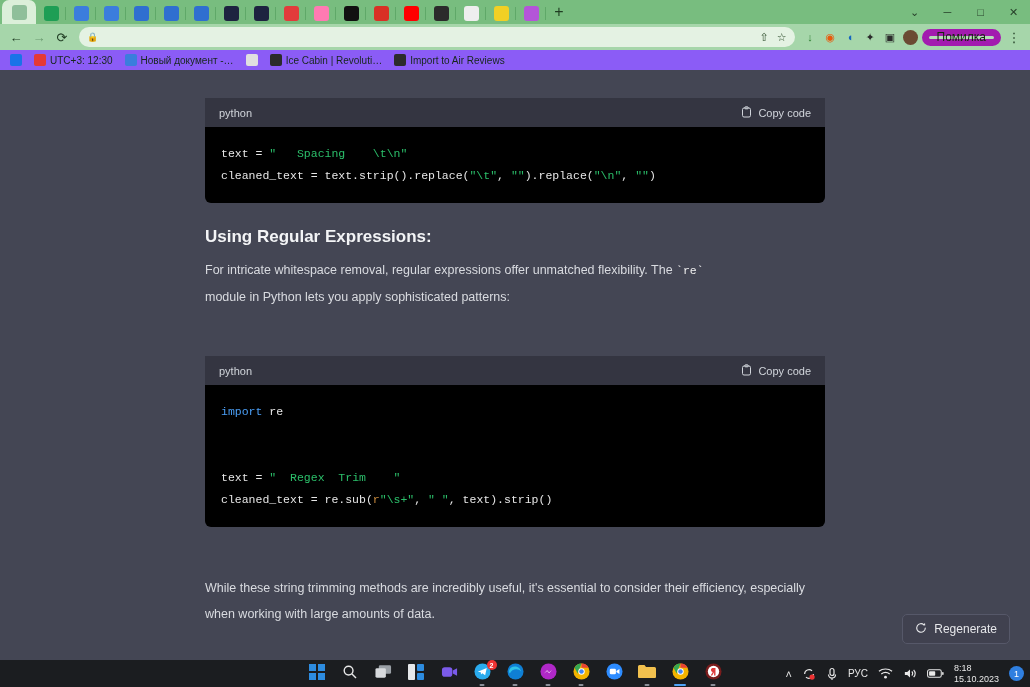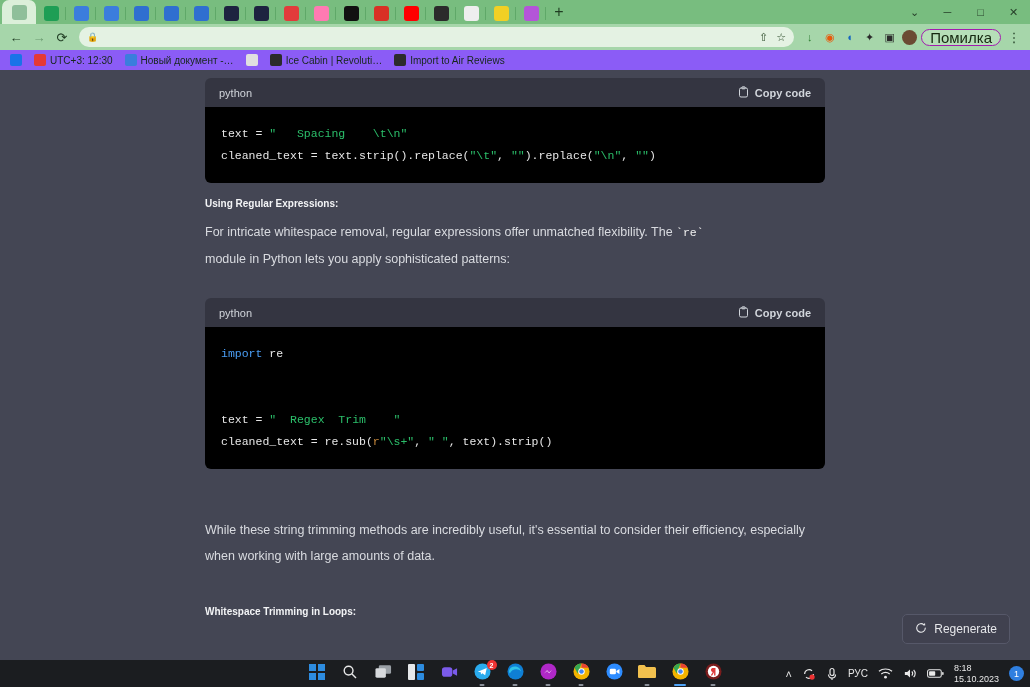--- a/index.html
+++ b/index.html
@@ -56,8 +56,8 @@
   #omnibox .right-ic { margin-left: auto; display: flex; gap: 8px; color: #31502f; font-size: 11px; }
   .extic { width: 17px; height: 17px; display: flex; align-items: center; justify-content: center; font-size: 11px; }
   #errpill {
-    height: 17px; border: 1px solid #a21caf; border-radius: 9px; padding: 0 8px;
-    display: flex; align-items: center; font-size: 15px; color: #15270f; background: #b6dfb8;
+    height: 17px; border: 7px solid #a21caf; border-radius: 9px; padding: 0 8px;
+    display: flex; align-items: center; font-size: 12px; color: #15270f; background: #b6dfb8;
   }
 
   #bookmarks {

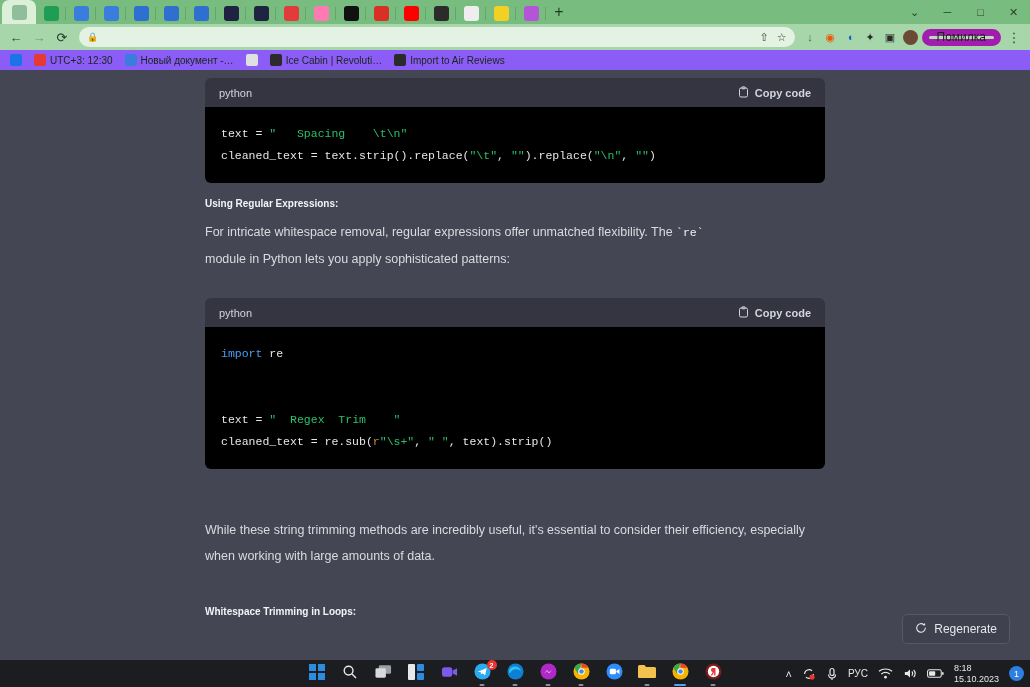--- a/index.html
+++ b/index.html
@@ -77,7 +77,7 @@
   .codeblock { border-radius: 6px; overflow: hidden; margin-bottom: 10px; }
   .code-head {
     background: #343541; height: 29px; display: flex; align-items: center;
-    padding: 0 14px; color: #d1d5db; font-size: 11px;
+    padding: 0 14px; color: #d1d5db; font-size: 11px; margin-top: 20px;
   }
   .code-head .lang { font-family: "Liberation Sans", sans-serif; }
   .copy {

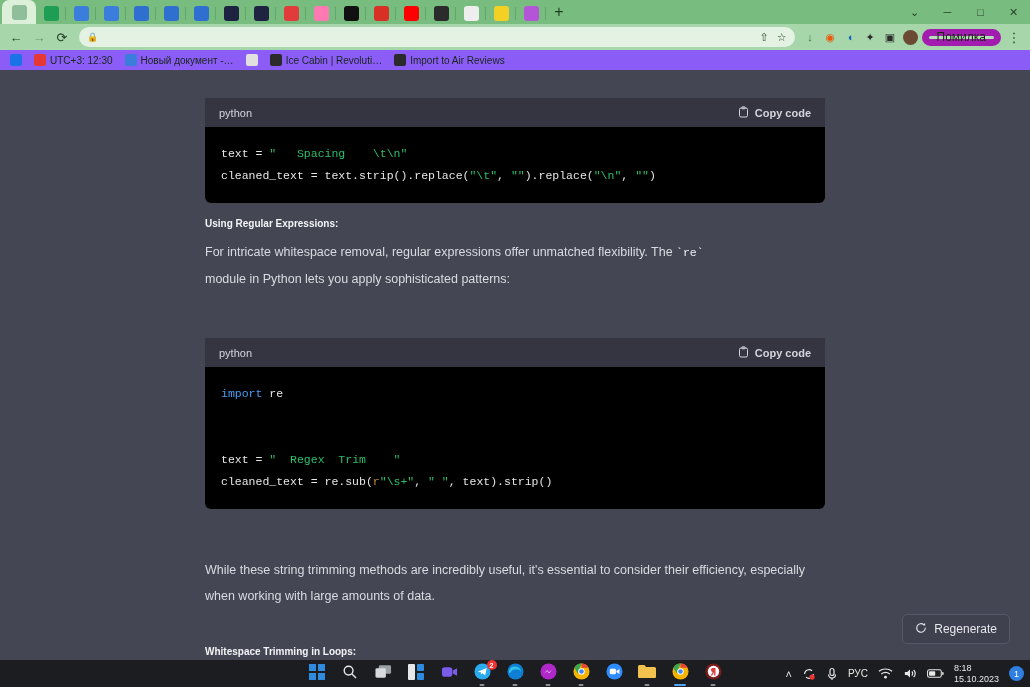--- a/index.html
+++ b/index.html
@@ -82,7 +82,7 @@
   .code-head .lang { font-family: "Liberation Sans", sans-serif; }
   .copy {
     margin-left: auto; display: flex; align-items: center; gap: 6px;
-    color: #d1d5db; font-size: 11px; font-weight: bold;
+    color: #d1d5db; font-size: 11px;
   }
   .code-body {
     background: #000000; padding: 16px 16px 16px 16px;

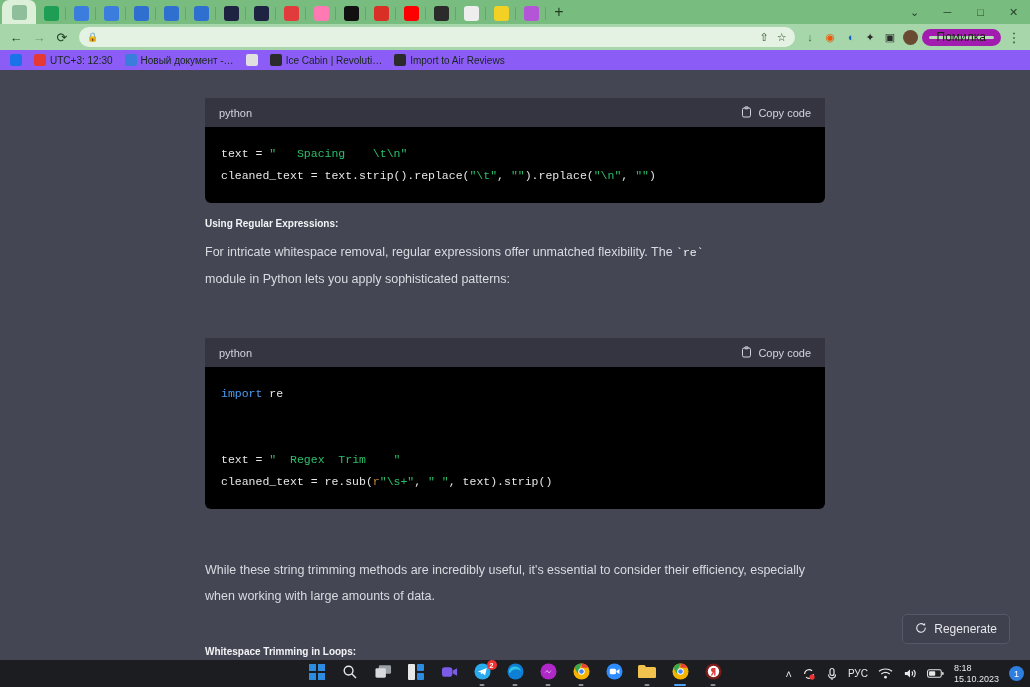--- a/index.html
+++ b/index.html
@@ -94,7 +94,7 @@
   .tok-pfx { color: #c98a3d; }
 
   h3.sec {
-    color: #f3f4f6; font-size: 10px; font-weight: bold; margin: 15px 0 10px;
+    color: #f3f4f6; font-size: 17px; font-weight: bold; margin: 24px 0 10px;
   }
   p.body {
     color: #d9dbe0; font-size: 12.5px; line-height: 26px; margin-bottom: 8px;

